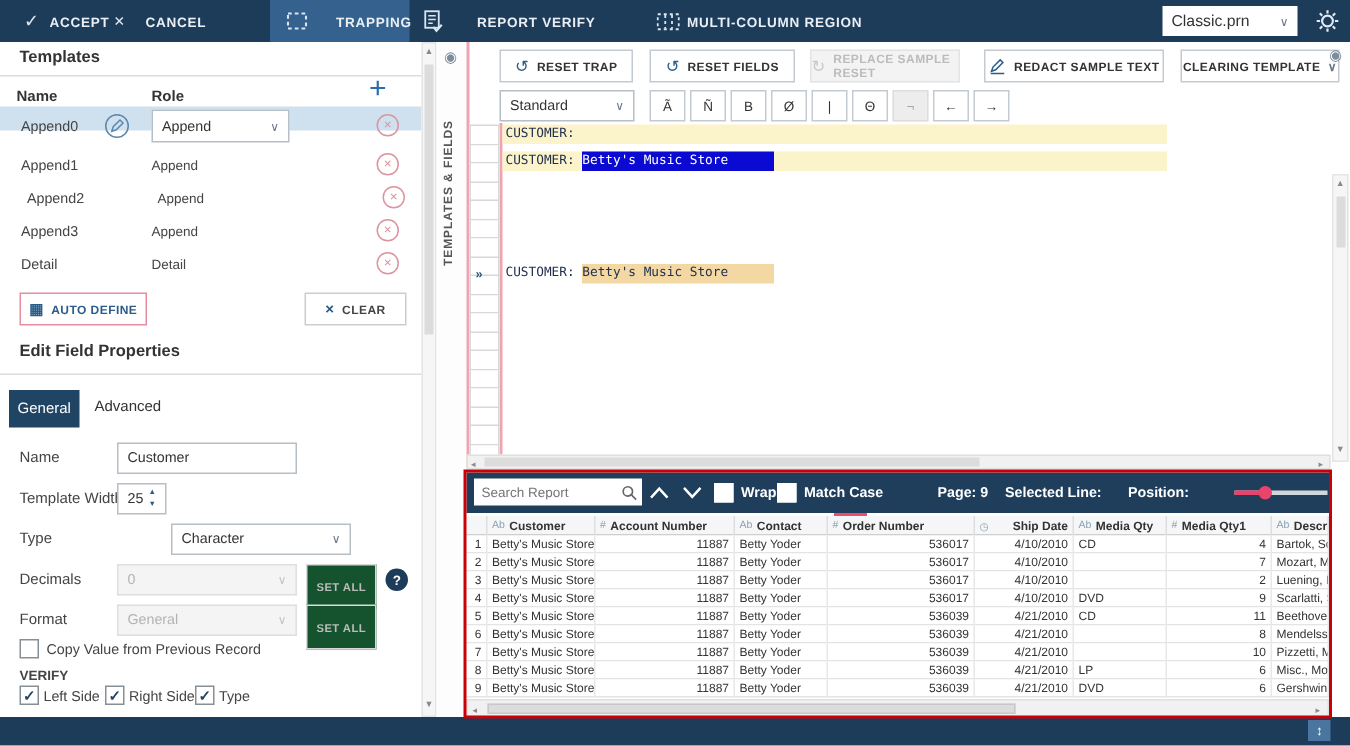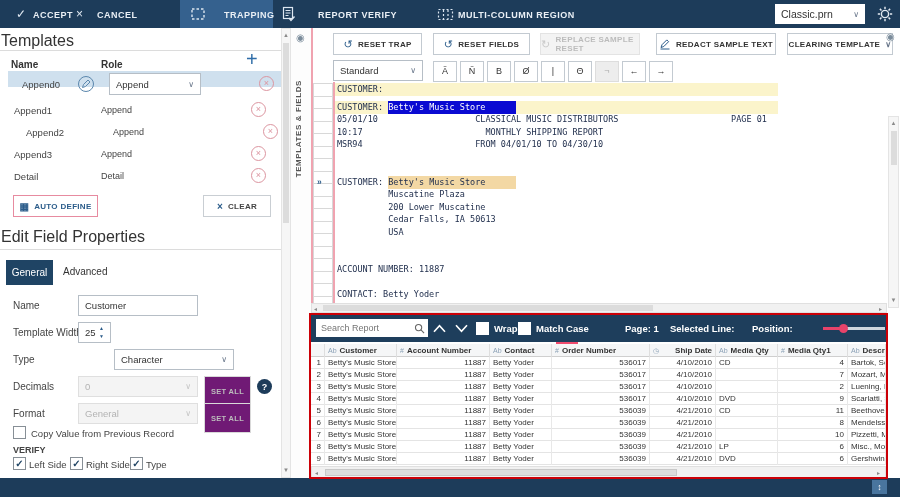--- a/index.html
+++ b/index.html
@@ -21,7 +21,7 @@
 
   
   .lpanel { left:0; top:28px; width:281px; height:450px; background:#fff; }
-  .sec-title { position:absolute; left:1px; font-size:16px; font-weight:normal; color:#333; }
+  .sec-title { position:absolute; left:13px; font-size:11px; font-weight:bold; color:#333; }
   .hdiv { position:absolute; left:0; width:281px; height:1px; background:#dcdcdc; }
   .colhdr { position:absolute; font-size:10px; font-weight:bold; color:#333; }
   .tpl-name { position:absolute; left:14px; font-size:9.5px; color:#444; }

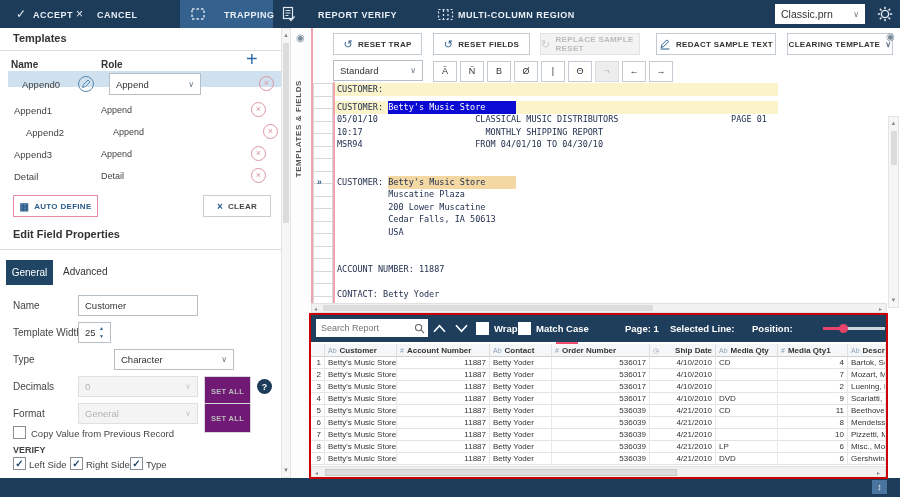--- a/index.html
+++ b/index.html
@@ -141,7 +141,7 @@
     <div class="colhdr" style="left:101px;top:31px;">Role</div>
     <div class="abs" style="left:246px;top:20px;font-size:20px;color:#2f6da8;">+</div>
 
-    <div class="abs" style="left:8px;top:43px;width:281px;height:16px;background:#cfe0ee;">
+    <div class="abs" style="left:0;top:43px;width:281px;height:16px;background:#cfe0ee;">
       <span class="tpl-name" style="top:8px;">Append0</span>
       <span class="edit-ic" style="left:70px;top:5px;">
         <svg width="14" height="14" viewBox="0 0 14 14">

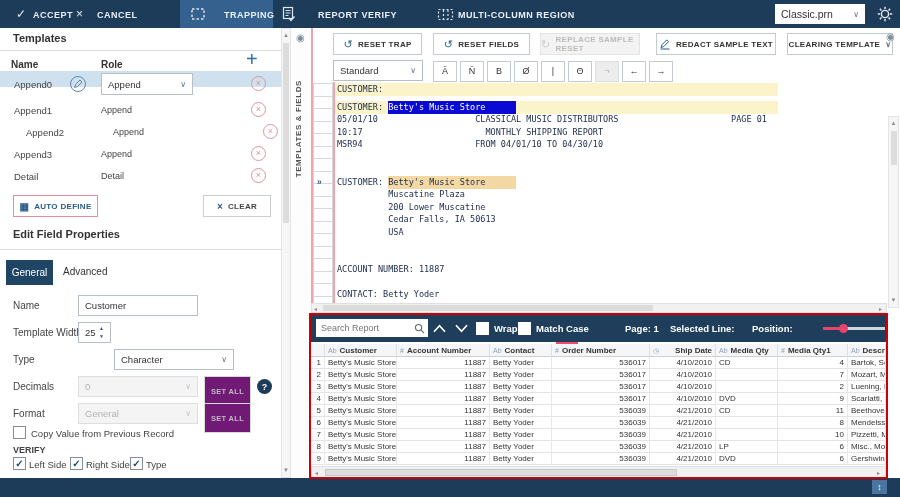--- a/index.html
+++ b/index.html
@@ -302,21 +302,6 @@
   <div class="docline" style="top:101px;"><span>CUSTOMER: </span><span class="sel-blue">Betty's Music Store</span></div>
   <div class="docline" style="top:176px;"><span>CUSTOMER: </span><span class="sel-tan">Betty's Music Store</span></div>
 
-  <pre id="report-body">05/01/10                   CLASSICAL MUSIC DISTRIBUTORS                      PAGE 01
-10:17                        MONTHLY SHIPPING REPORT
-MSR94                      FROM 04/01/10 TO 04/30/10
-
-
-
-          Muscatine Plaza
-          200 Lower Muscatine
-          Cedar Falls, IA 50613
-          USA
-
-
-ACCOUNT NUMBER: 11887
-
-CONTACT: Betty Yoder</pre>
 
   <div class="abs vscroll" style="left:888px;top:116px;width:11px;height:192px;">
     <span class="sarrow" style="top:3px;">▲</span>

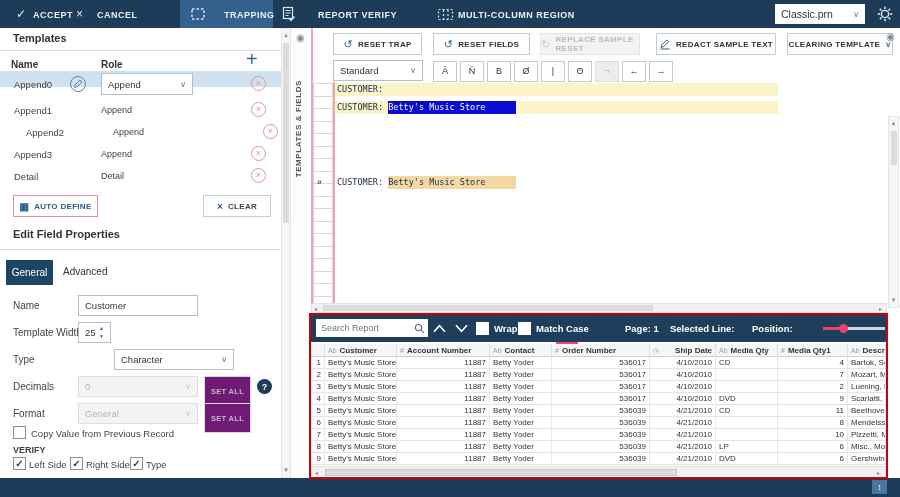--- a/index.html
+++ b/index.html
@@ -160,7 +160,7 @@
       <span class="tpl-role" style="top:6px;">Append</span>
       <span class="del-ic" style="top:3px;">×</span>
     </div>
-    <div class="abs" style="left:12px;top:93px;width:281px;height:22px;padding-left:30px;">
+    <div class="abs" style="left:4px;top:93px;width:281px;height:22px;padding-left:30px;">
       <span class="tpl-name" style="top:6px;">Append2</span>
       <span class="tpl-role" style="top:6px;">Append</span>
       <span class="del-ic" style="top:3px;">×</span>

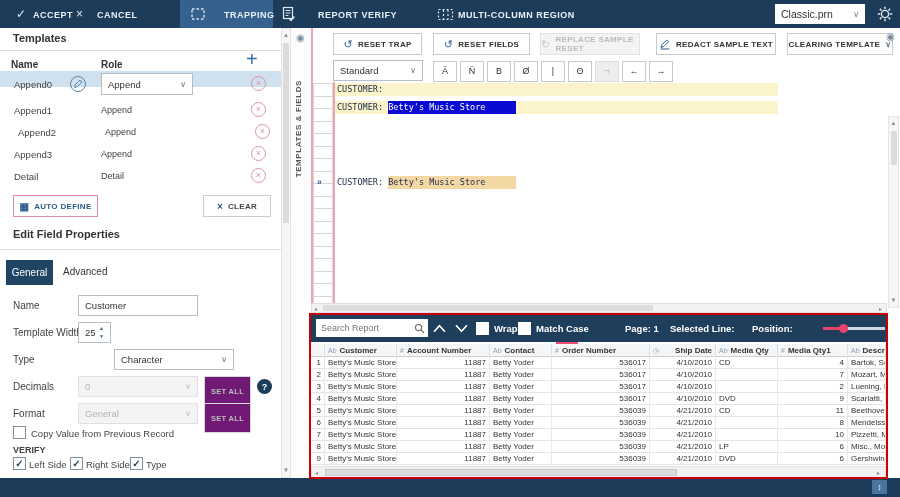--- a/index.html
+++ b/index.html
@@ -331,7 +331,7 @@
     <span class="bp-text" style="left:183px;">Wrap</span>
     <div class="bp-chk" style="left:207px;"></div>
     <span class="bp-text" style="left:225px;">Match Case</span>
-    <span class="bp-text" style="left:314px;">Page: 1</span>
+    <span class="bp-text" style="left:314px;">Page: 9</span>
     <span class="bp-text" style="left:359px;">Selected Line:</span>
     <span class="bp-text" style="left:441px;">Position:</span>
     <div class="abs" style="left:512px;top:12px;width:62px;height:3px;background:#cfd6dd;"></div>

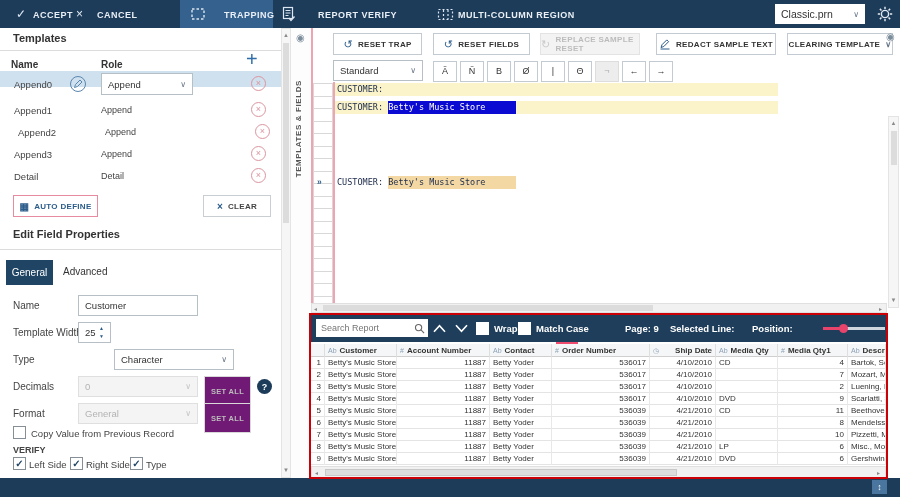--- a/index.html
+++ b/index.html
@@ -37,7 +37,7 @@
   .select { border:1px solid #b6bec6; background:#fff; display:flex; align-items:center;
             justify-content:space-between; padding:0 6px; font-size:9.5px; color:#333; }
   .select.dis { background:#f4f4f4; border-color:#dfdfdf; color:#b3b3b3; }
-  .setall { position:absolute; width:47px; height:30px; border:1px solid #d9d9d9; background:#701a75;
+  .setall { position:absolute; width:47px; height:30px; border:1px solid #d9d9d9; background:#14532d;
             font-size:7.5px; font-weight:bold; color:#bcbcbc; display:flex; align-items:center;
             justify-content:center; letter-spacing:.3px; }
   .chk { position:absolute; width:13px; height:13px; border:1px solid #878f96; background:#fff;

